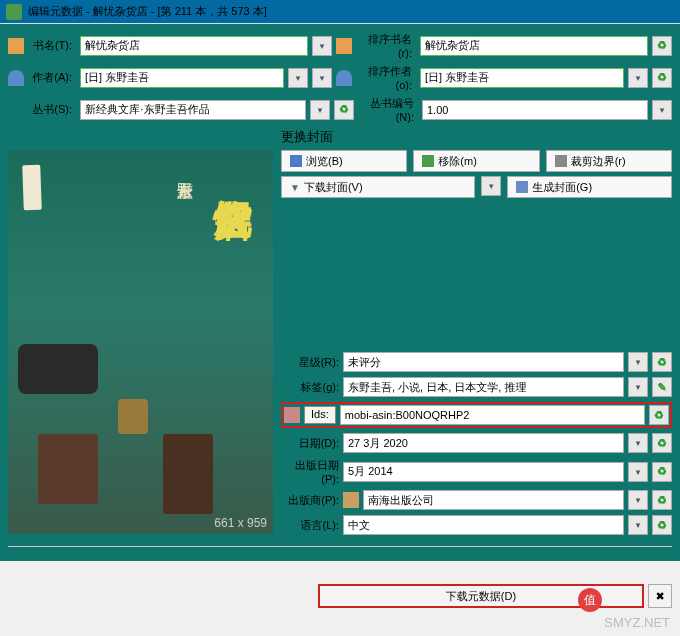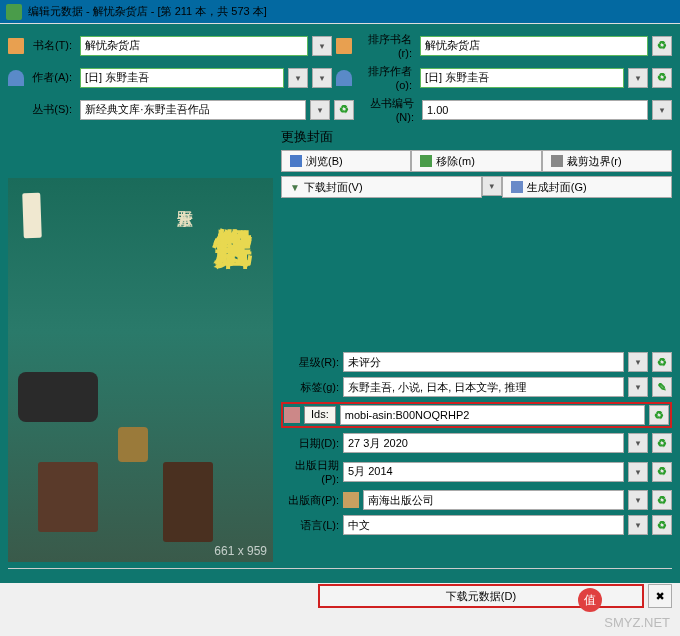--- a/index.html
+++ b/index.html
@@ -29,7 +29,7 @@
 .cover-pot { position: absolute; bottom: 100px; left: 110px; width: 30px; height: 35px; background: #9a7a3a; border-radius: 4px; }
 .right-col { flex: 1; }
 .section-label { font-size: 13px; margin-bottom: 4px; display: block; }
-.btn-row { display: flex; margin-bottom: 4px; }
+.btn-row { display: flex; gap: 6px; margin-bottom: 4px; }
 .btn { height: 22px; background: #f8f8f8; border: 1px solid #aaa; display: flex; align-items: center; padding: 0 8px; cursor: pointer; gap: 4px; }
 .btn-ico { width: 12px; height: 12px; }
 .ico-browse { background: #4a7ac8; }

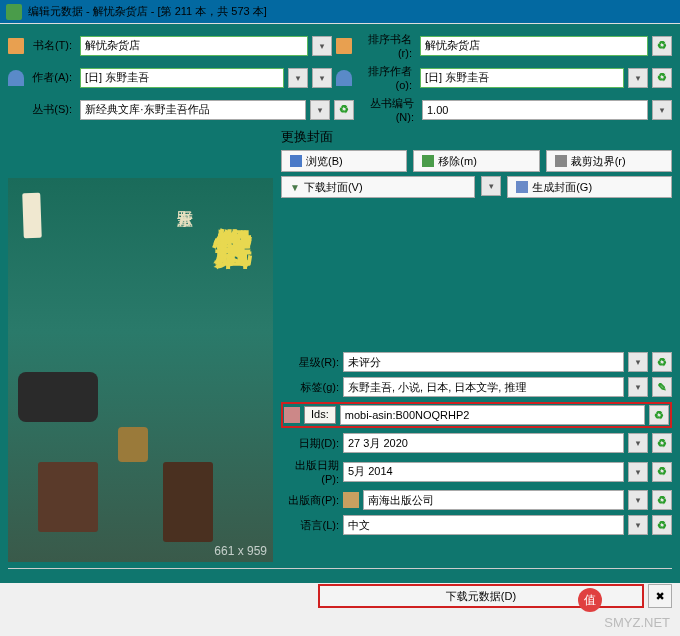--- a/index.html
+++ b/index.html
@@ -19,7 +19,7 @@
 .dropdown-btn::after { content: "▾"; font-size: 9px; color: #555; }
 .main-area { display: flex; gap: 8px; margin-top: 4px; }
 .cover-col { width: 265px; flex-shrink: 0; }
-.cover { width: 265px; height: 384px; background: linear-gradient(180deg, #1a6b5a 0%, #2a7a6a 40%, #3a5a4a 100%); position: relative; margin-top: 50px; overflow: hidden; }
+.cover { width: 265px; height: 384px; background: linear-gradient(180deg, #1a6b5a 0%, #2a7a6a 40%, #3a5a4a 100%); position: relative; margin-top: 22px; overflow: hidden; }
 .cover-title { position: absolute; right: 18px; top: 20px; writing-mode: vertical-rl; color: #e8d850; font-size: 38px; font-weight: bold; font-family: serif; line-height: 1.2; }
 .cover-author { position: absolute; right: 78px; top: 20px; writing-mode: vertical-rl; color: #e8e0c0; font-size: 16px; font-family: serif; }
 .cover-dim { position: absolute; bottom: 4px; right: 6px; color: rgba(255,255,255,0.7); font-size: 12px; }

